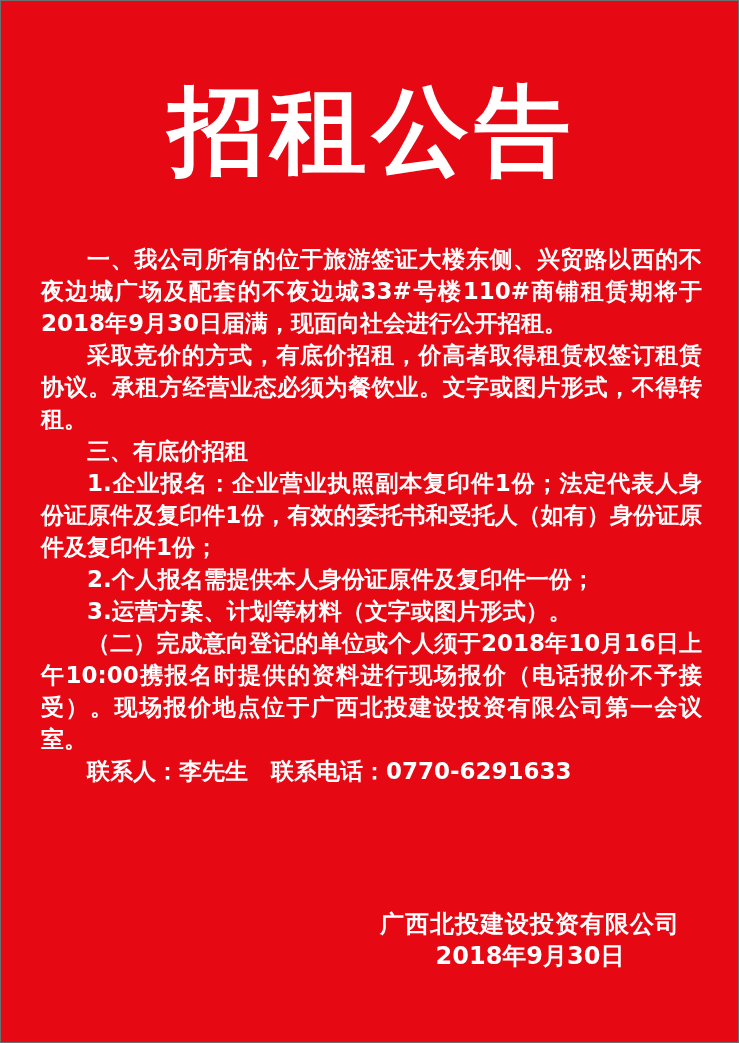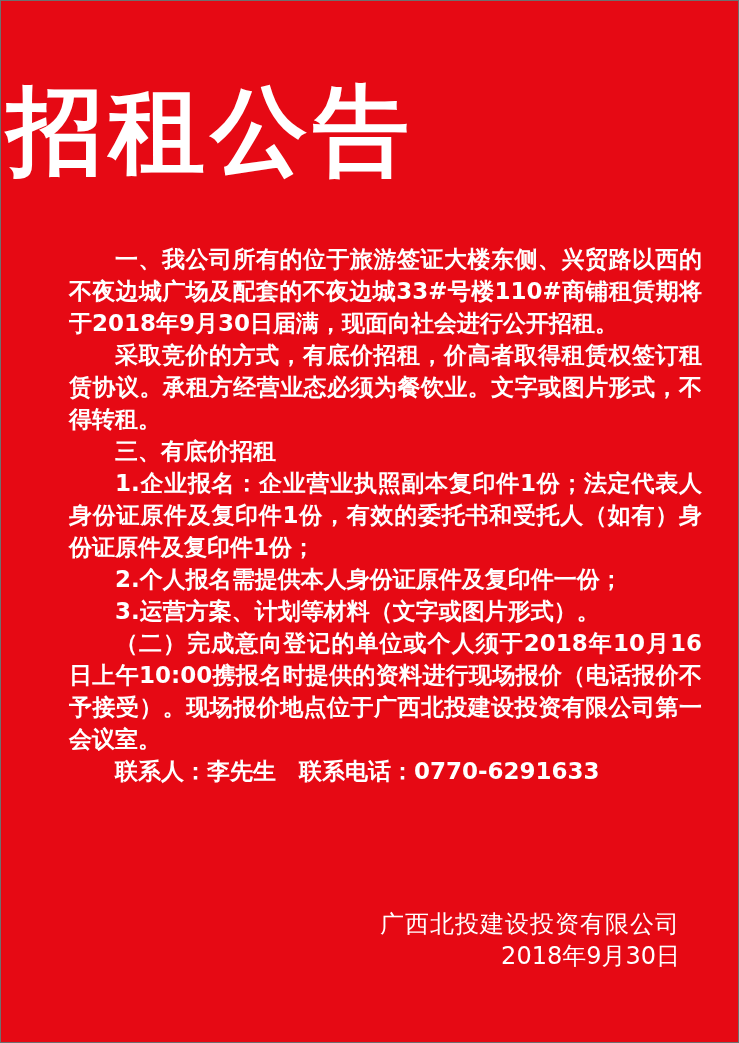--- a/index.html
+++ b/index.html
@@ -19,6 +19,7 @@
   }
   .title {
     margin: 78px 0 0 0;
+    text-align: center;
     color: #ffffff;
     font-family: "DejaVu Serif", serif;
     font-weight: bold;

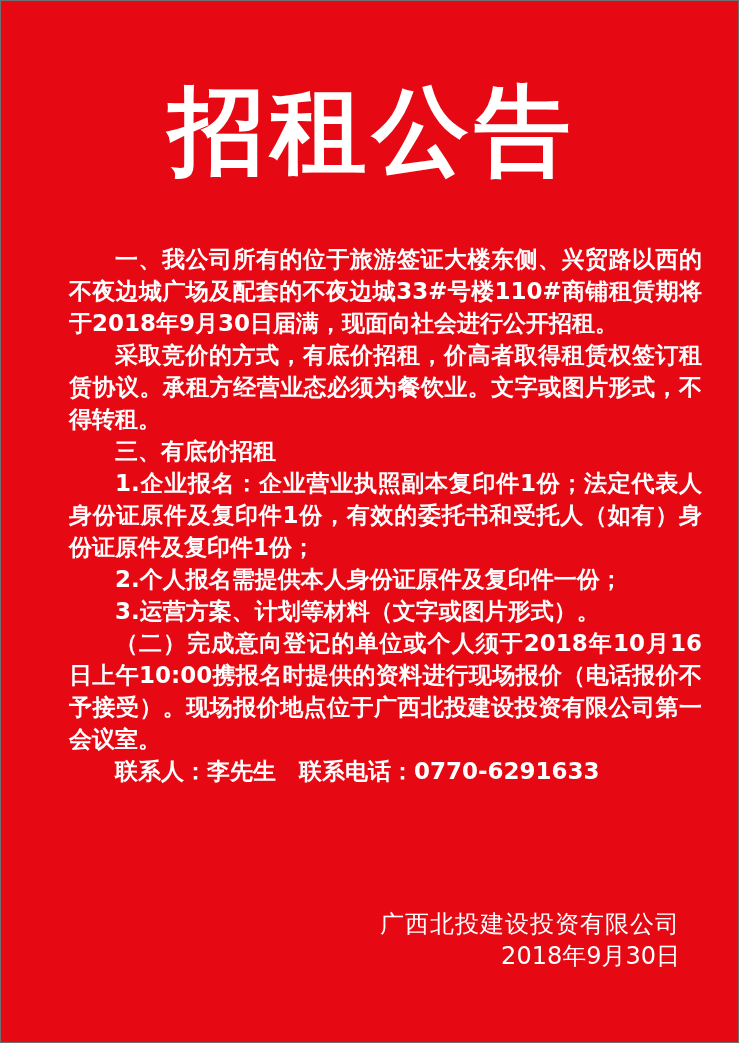--- a/index.html
+++ b/index.html
@@ -29,7 +29,7 @@
     text-indent: 6px; 
   }
   .content {
-    margin: 60px 36px 0 68px;
+    margin: 60px 36px 0 40px;
     color: #ffffff;
     font-weight: bold;
     font-size: 23px;

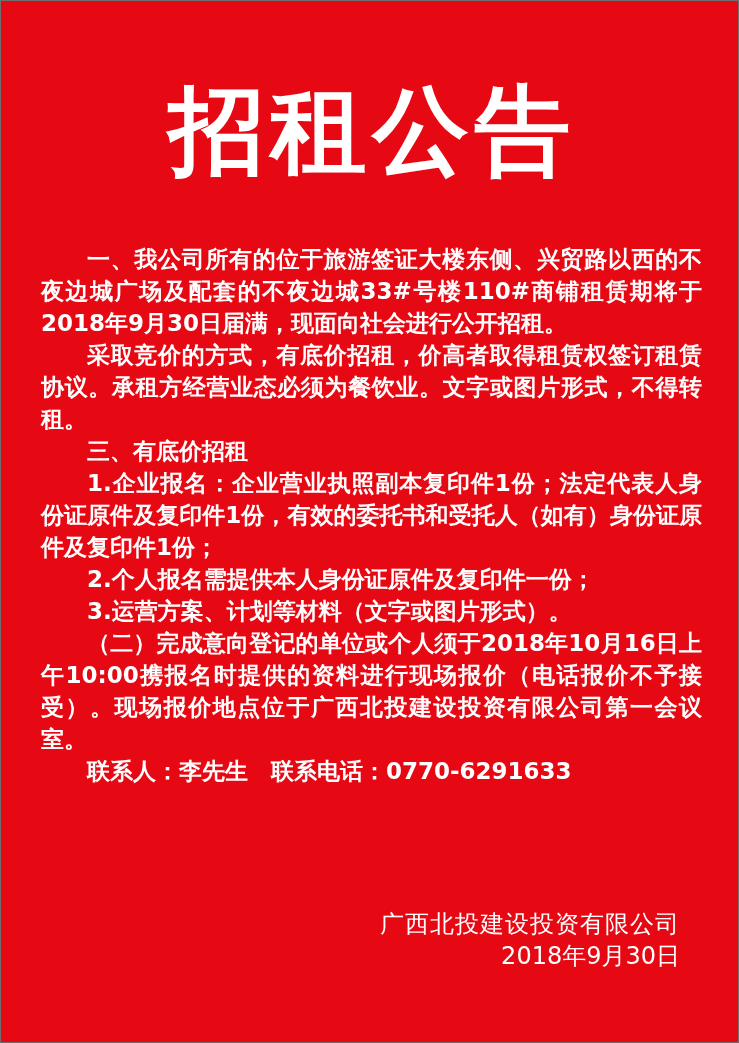--- a/index.html
+++ b/index.html
@@ -46,7 +46,7 @@
     top: 908px;
     right: 58px;
     color: #ffffff;
-    font-weight: normal;
+    font-weight: bold;
     font-size: 24px;
     line-height: 31px;
     text-align: center;

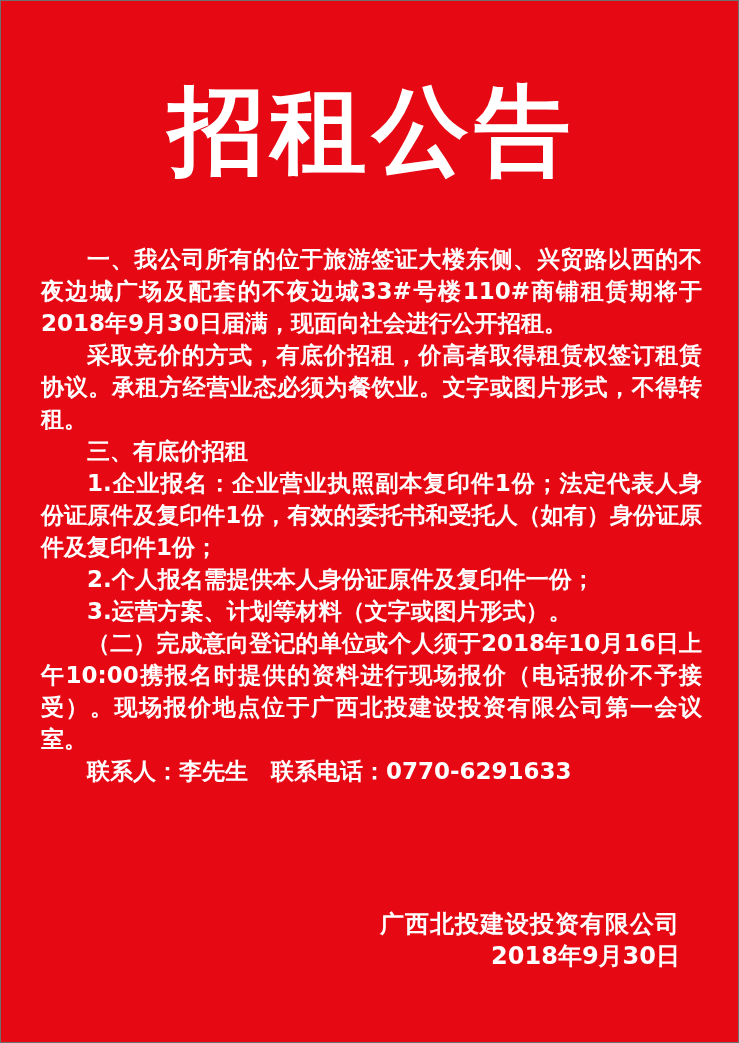--- a/index.html
+++ b/index.html
@@ -56,7 +56,6 @@
   }
   .signature .date {
     margin-top: 1px;
-    text-align: right;
   }
 </style>
 </head>

